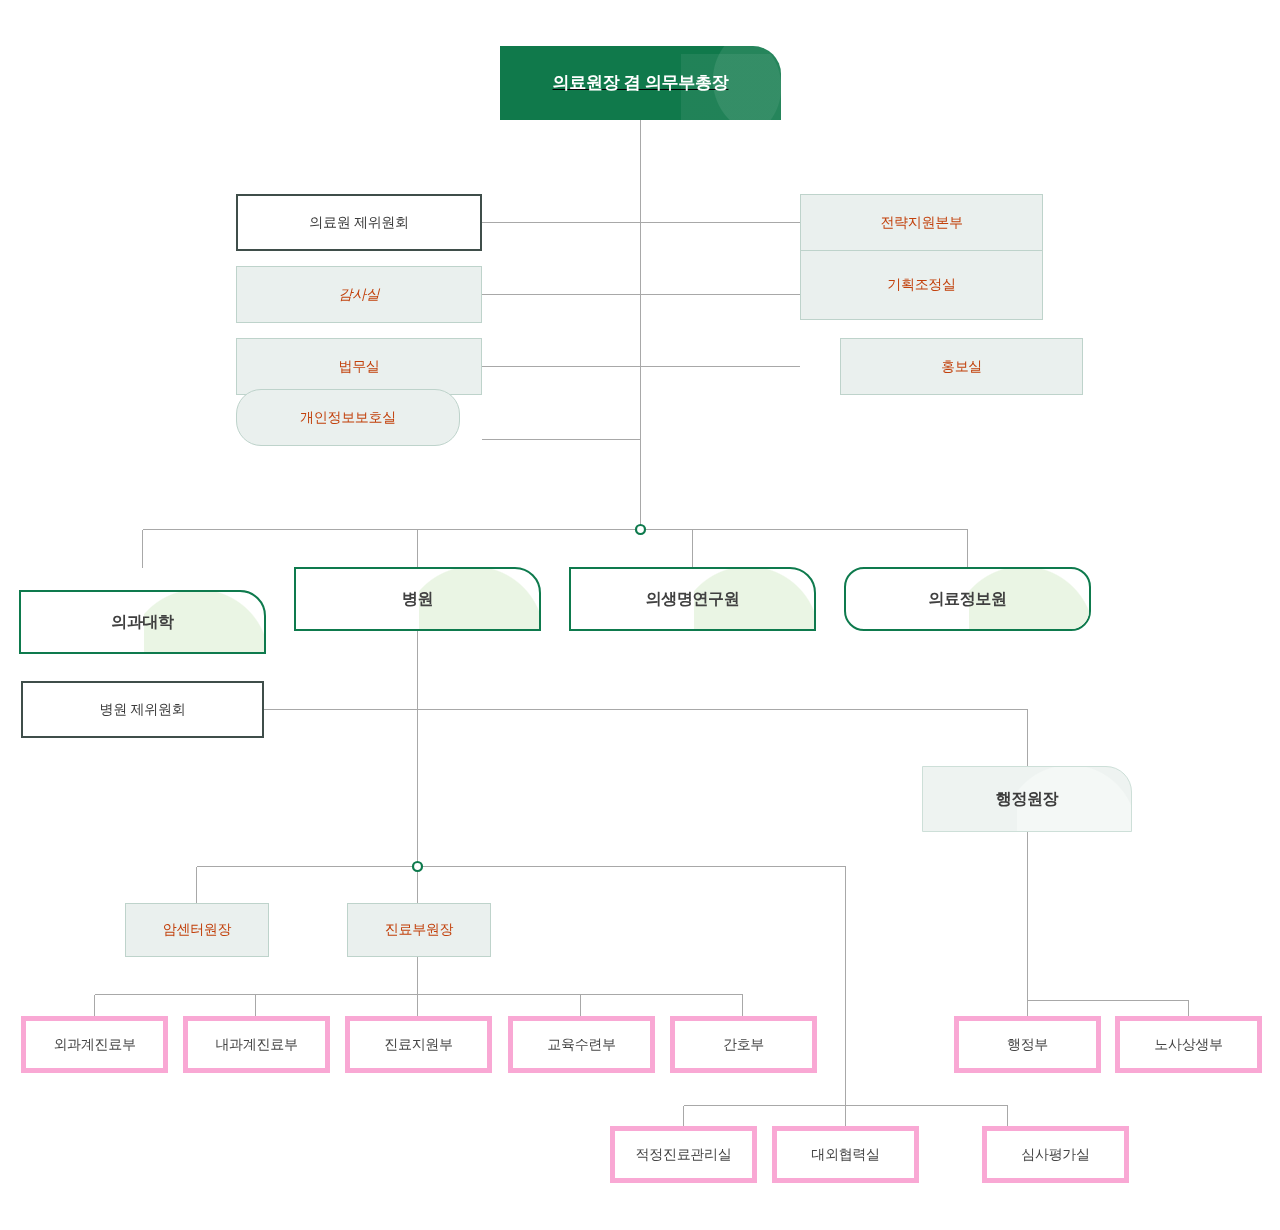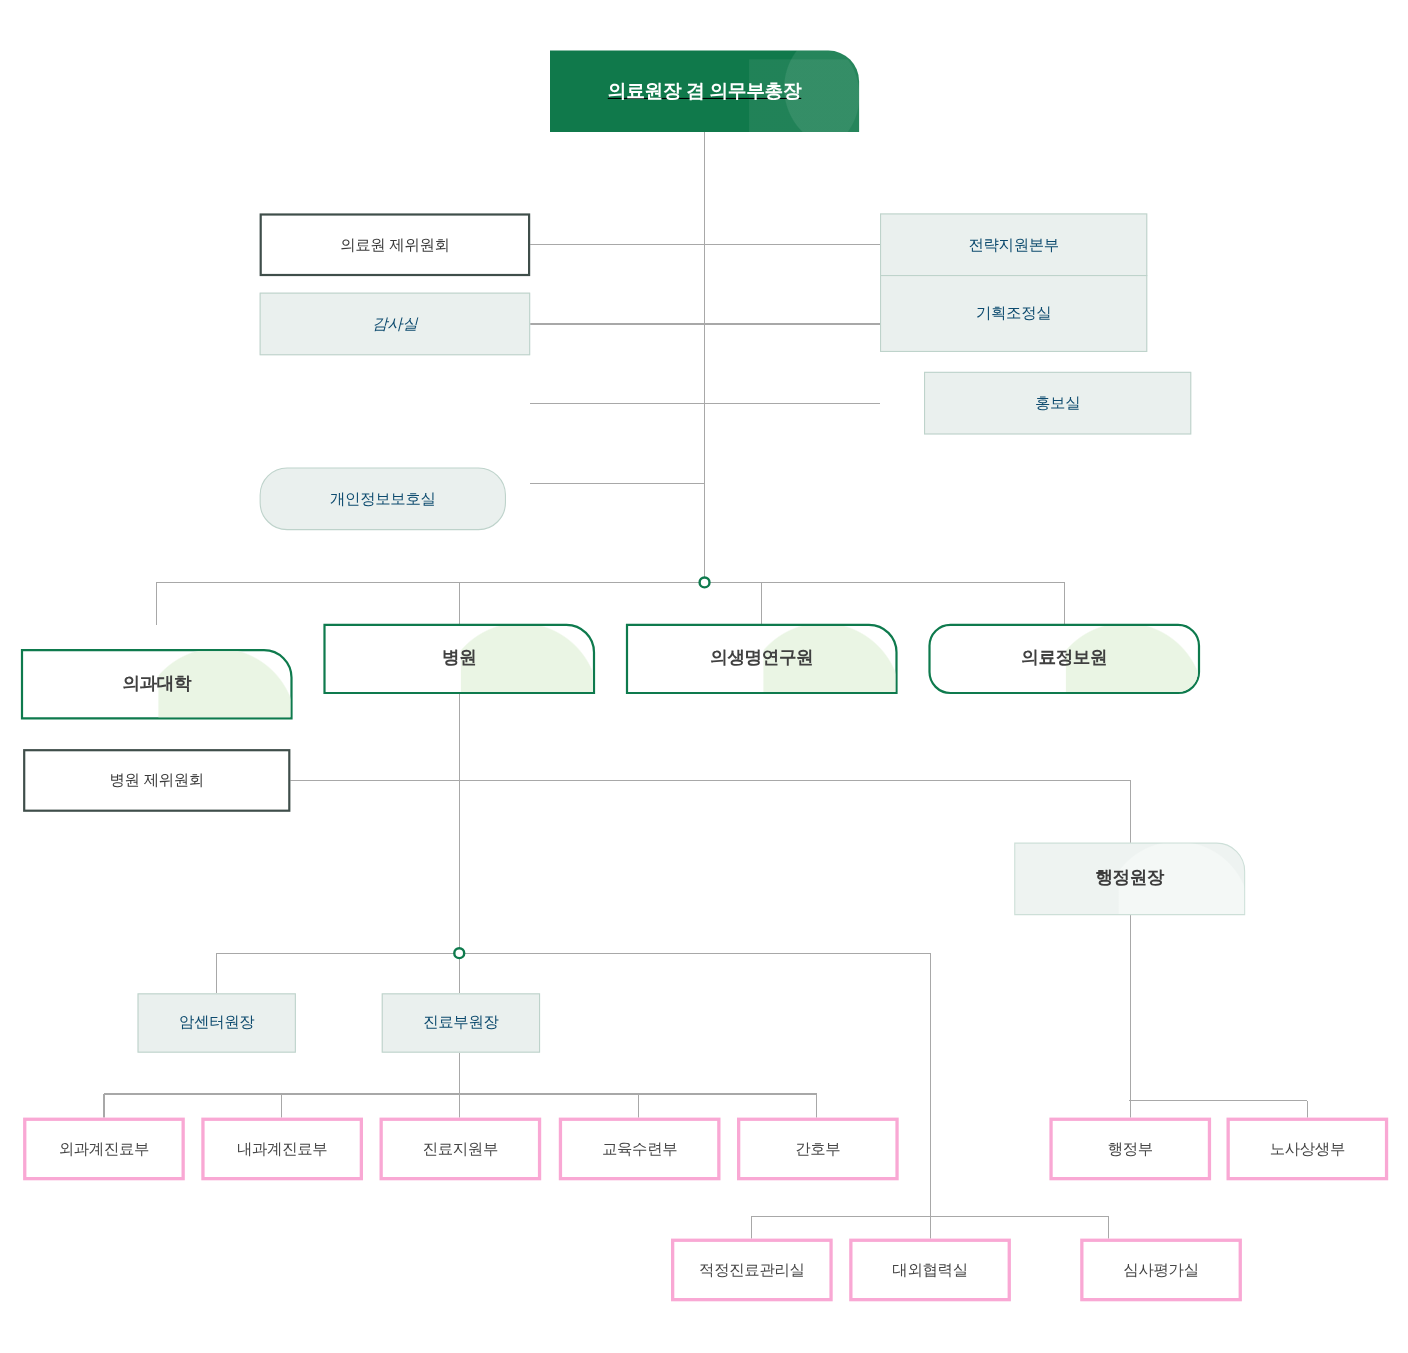--- a/index.html
+++ b/index.html
@@ -75,7 +75,7 @@
     border: 1px solid #bed3cb;
   }
   .n-staff .lbl {
-    color: #0c4a6e;
+    color: #c2410c;
     font-size: 14px;
     letter-spacing: -0.3px;
     text-align: right;

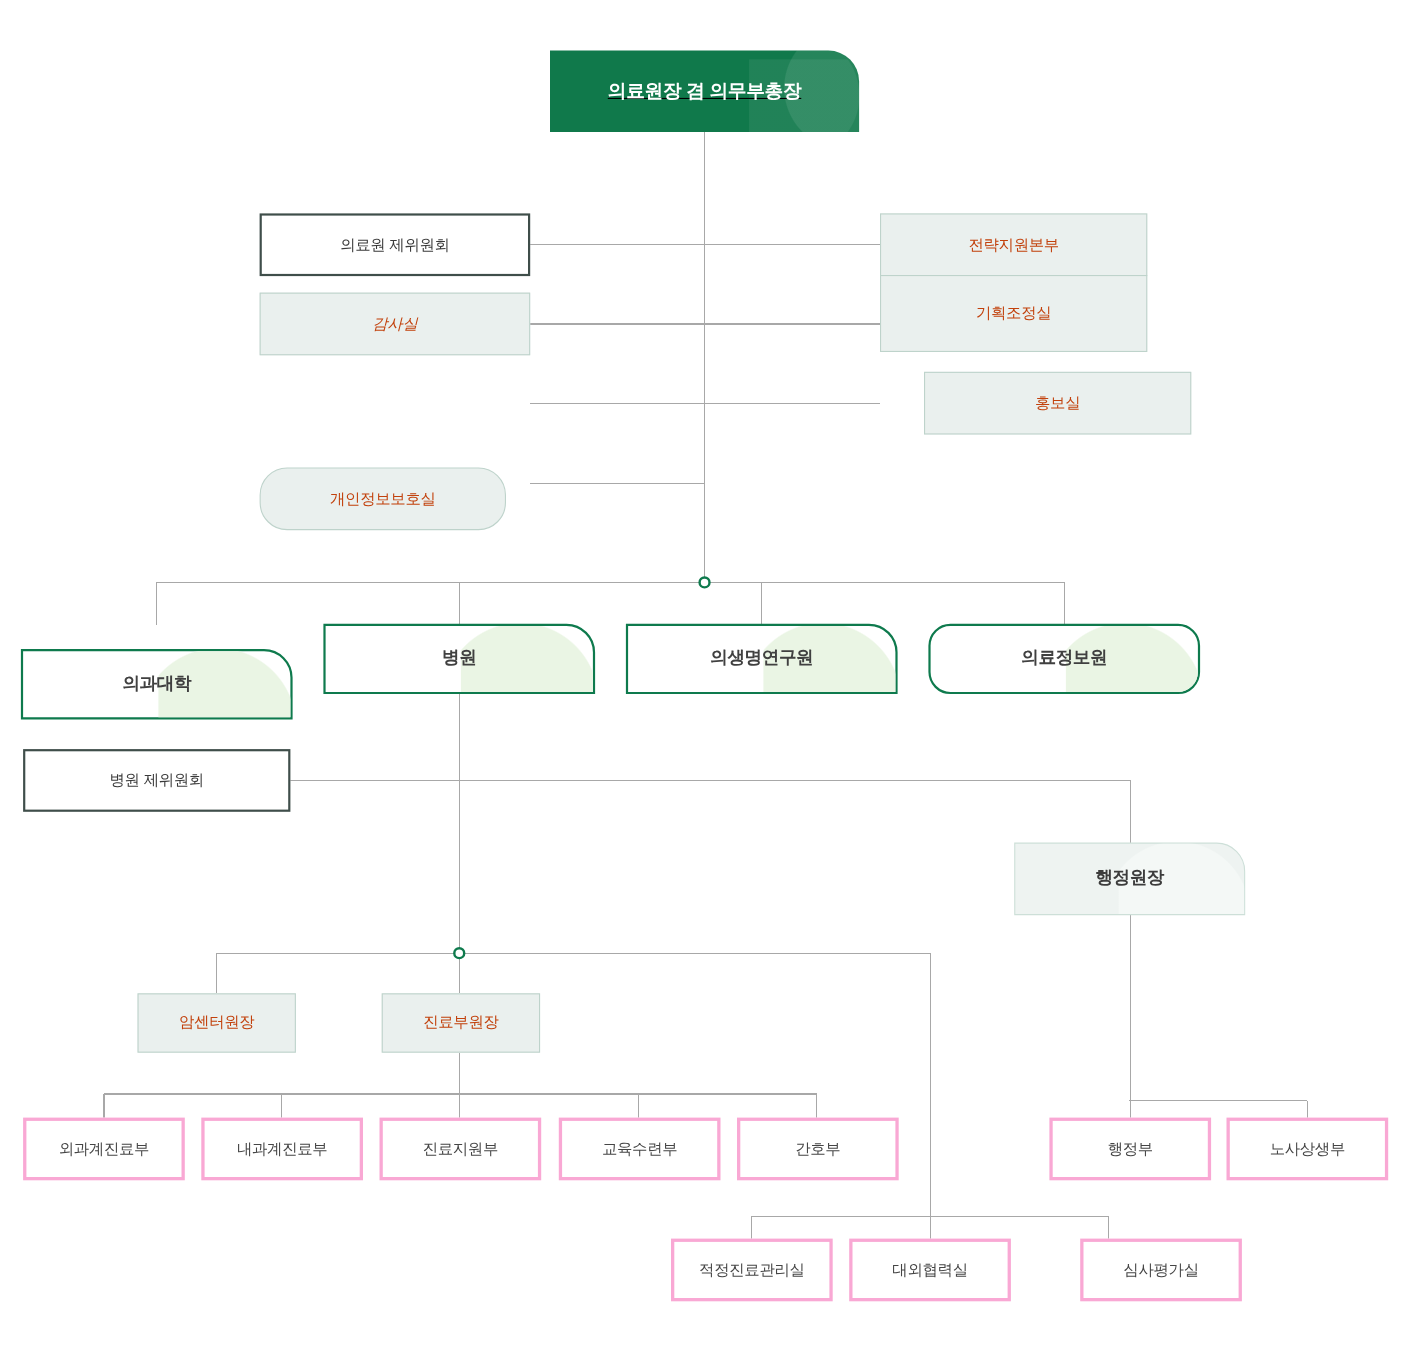--- a/index.html
+++ b/index.html
@@ -190,6 +190,9 @@
   <div class="node n-staff" style="left:236px; top:266px; width:246px; height:57px;font-style:italic;">
     <span class="lbl">감사실</span>
   </div>
+  <div class="node n-staff" style="left:236px; top:338px; width:246px; height:57px;">
+    <span class="lbl">법무실</span>
+  </div>
   <div class="node n-staff" style="left:236px; top:425px; width:224px; height:57px;border-radius:25px;">
     <span class="lbl">개인정보보호실</span>
   </div>

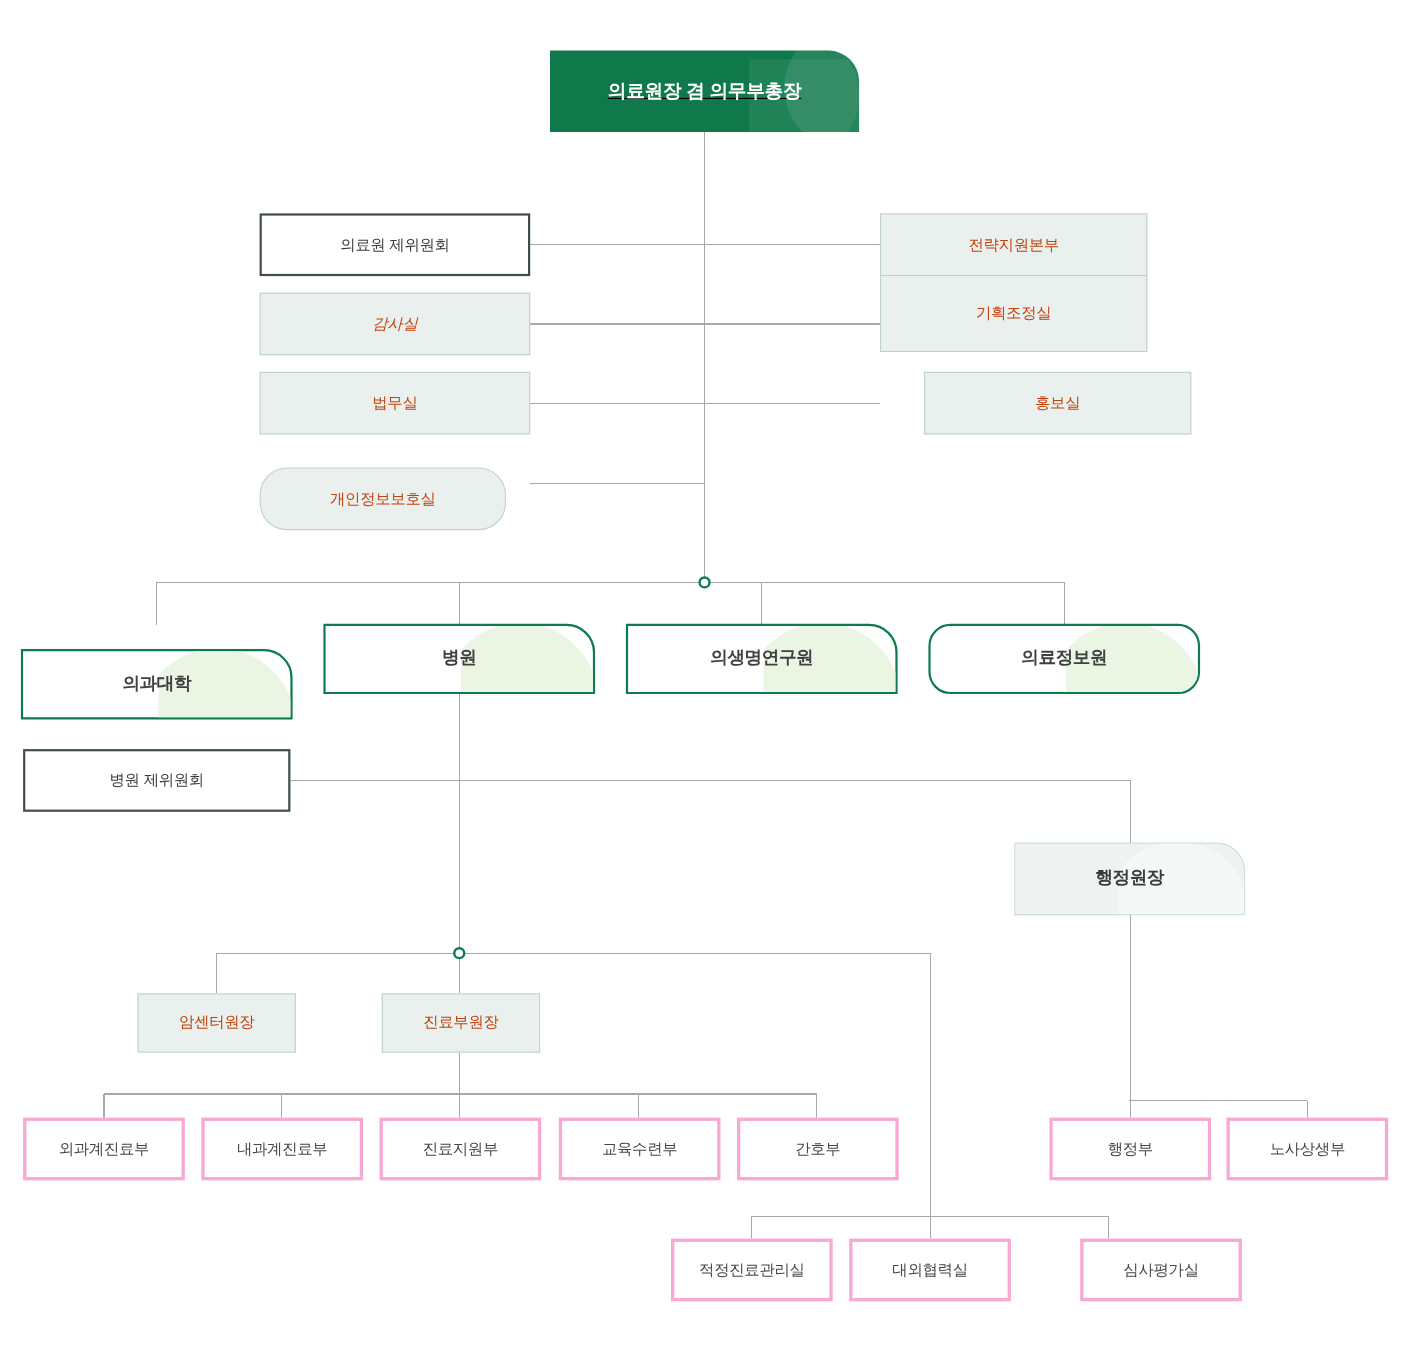--- a/index.html
+++ b/index.html
@@ -193,7 +193,7 @@
   <div class="node n-staff" style="left:236px; top:338px; width:246px; height:57px;">
     <span class="lbl">법무실</span>
   </div>
-  <div class="node n-staff" style="left:236px; top:425px; width:224px; height:57px;border-radius:25px;">
+  <div class="node n-staff" style="left:236px; top:389px; width:224px; height:57px;border-radius:25px;">
     <span class="lbl">개인정보보호실</span>
   </div>
 

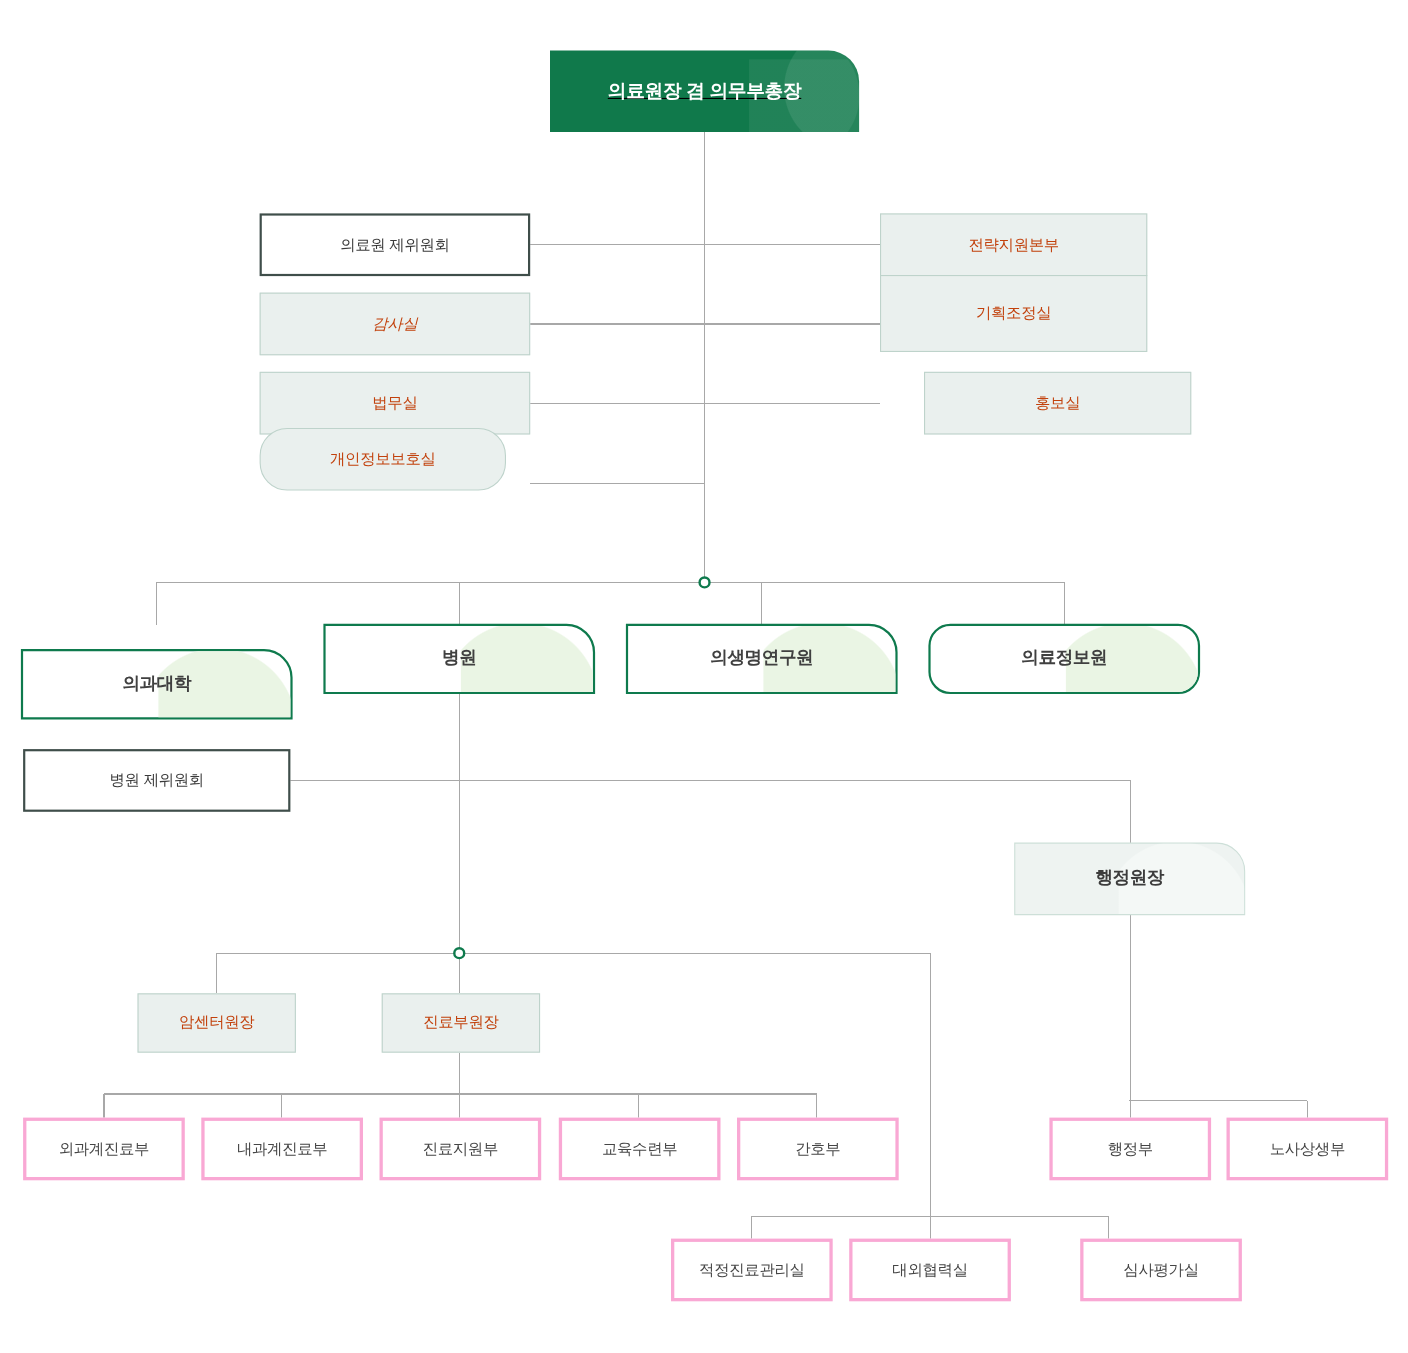--- a/index.html
+++ b/index.html
@@ -110,7 +110,7 @@
   
   .n-leaf {
     background: #ffffff;
-    border: 3px solid #f9a8d4;
+    border: 5px solid #f9a8d4;
   }
   .n-leaf .lbl {
     color: #454545;

